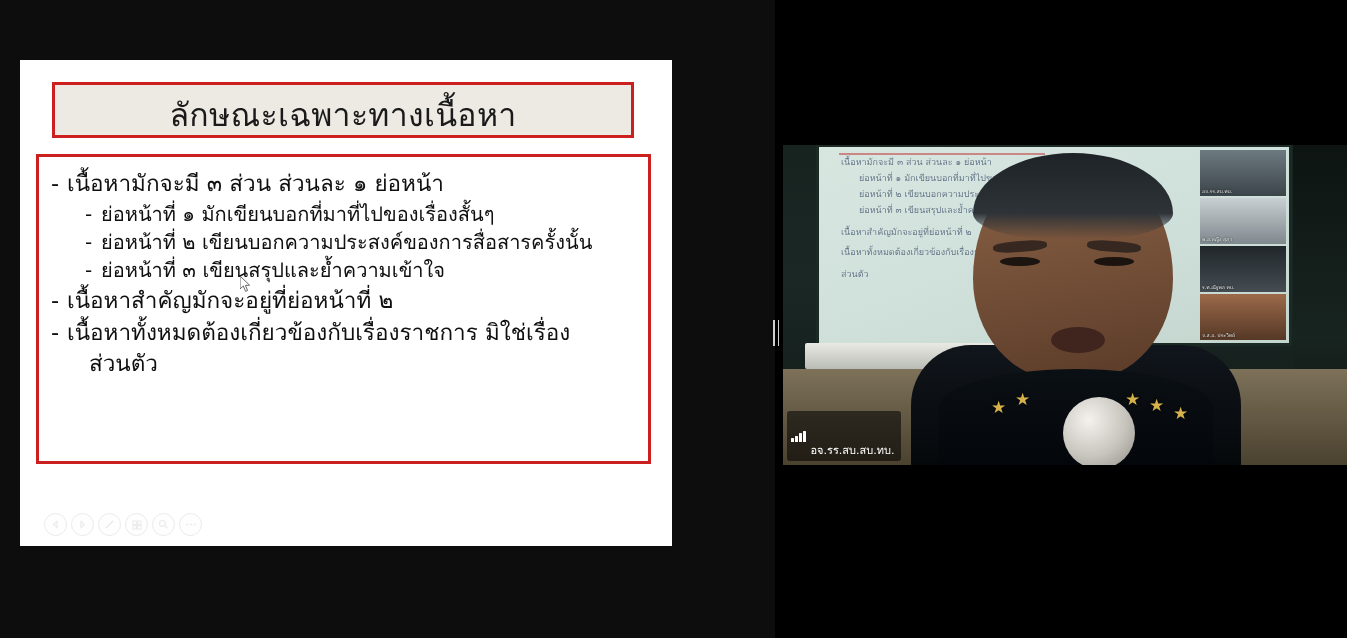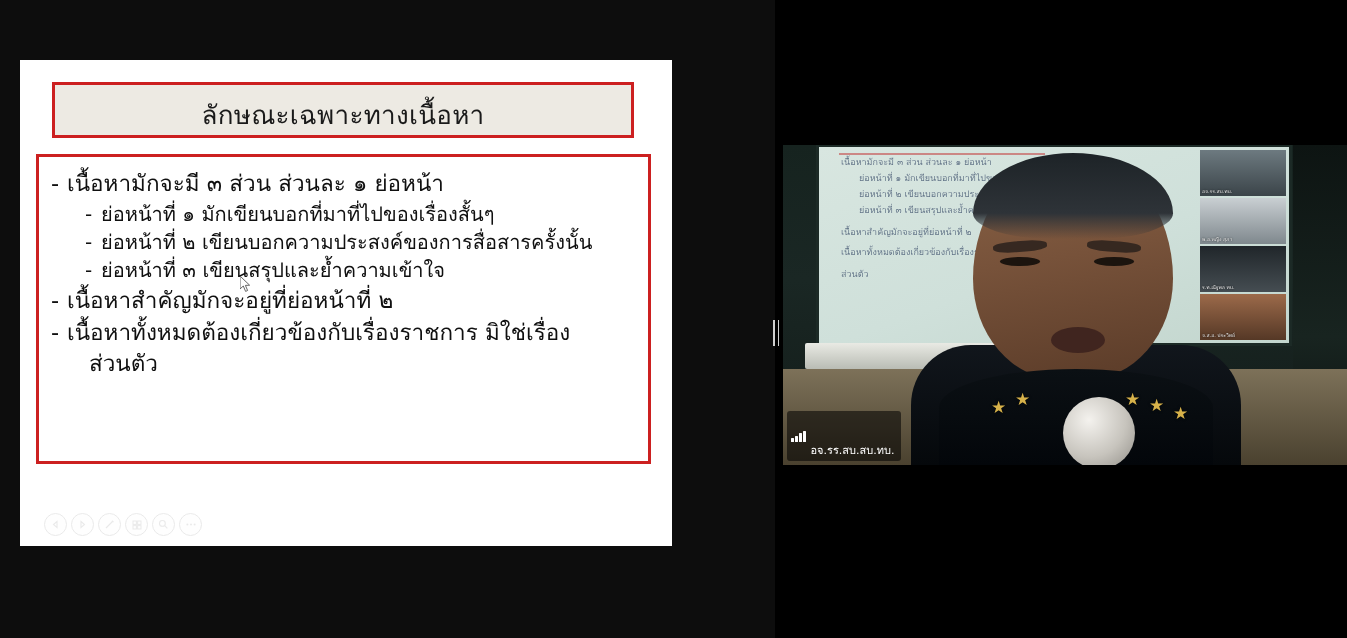--- a/index.html
+++ b/index.html
@@ -53,7 +53,7 @@
     justify-content: center;
   }
   .slide-title-text {
-    font-size: 26px;
+    font-size: 32px;
     color: #1a1a1a;
     font-weight: 400;
     letter-spacing: .3px;

